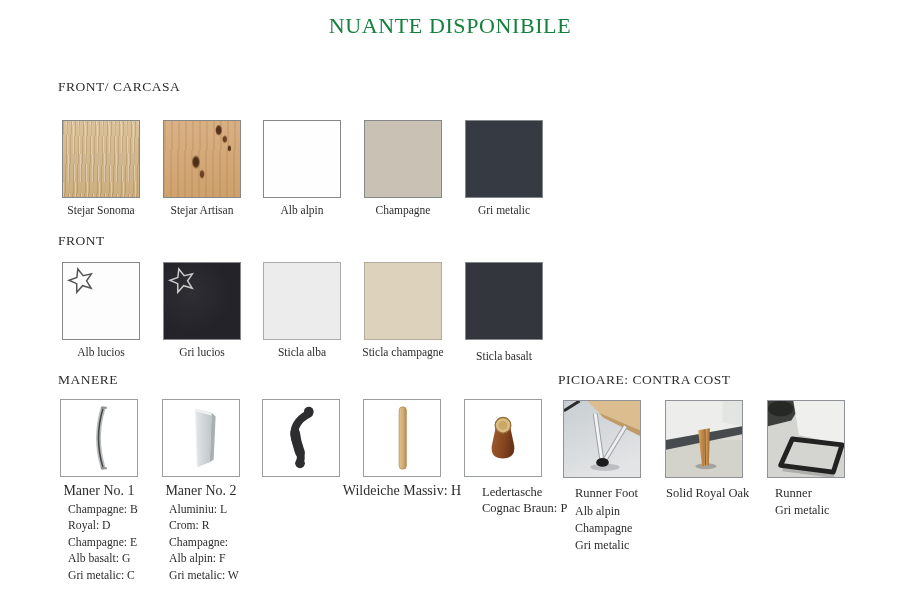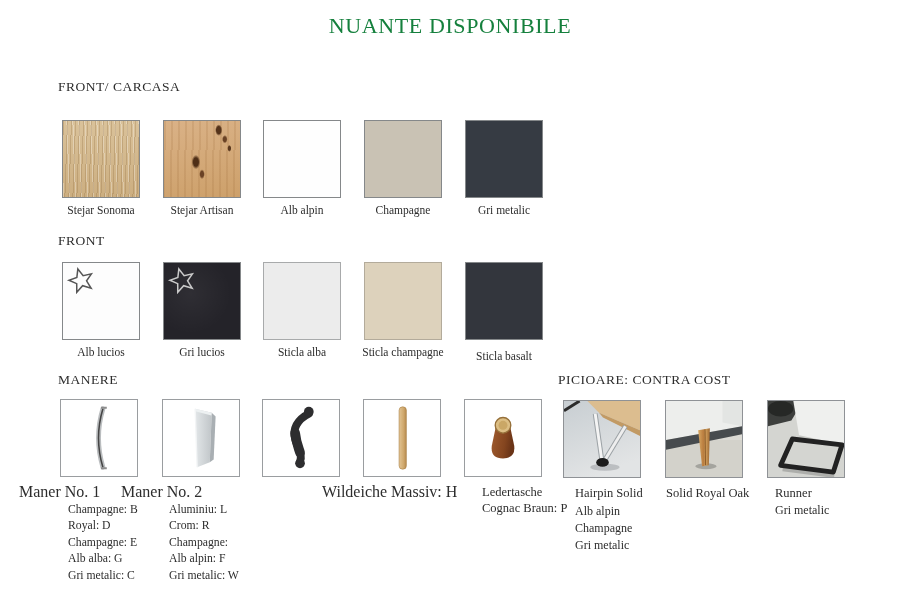--- a/index.html
+++ b/index.html
@@ -18,7 +18,7 @@
   .box { width:78px; height:78px; box-sizing:border-box; border:1px solid #9a9da0; background:#ffffff;
          display:flex; align-items:center; justify-content:center; }
   .photo { width:78px; height:78px; box-sizing:border-box; border:1px solid #8f9296; background:#d7d9d9; }
-  .item-label { position:absolute; top:84px; left:-41px; width:160px; font-size:16px; white-space:nowrap; }
+  .item-label { position:absolute; top:84px; left:-41px; width:160px; text-align:center; font-size:14px; white-space:nowrap; }
   .item-label-left { position:absolute; top:85px; left:0; width:130px; font-size:12.5px; line-height:16px;margin-left:18px; }
   .opts { position:absolute; top:103px; font-size:11.7px; line-height:16.4px; white-space:nowrap; }
   .p-label { position:absolute; top:86px; font-size:12.5px; white-space:nowrap; }

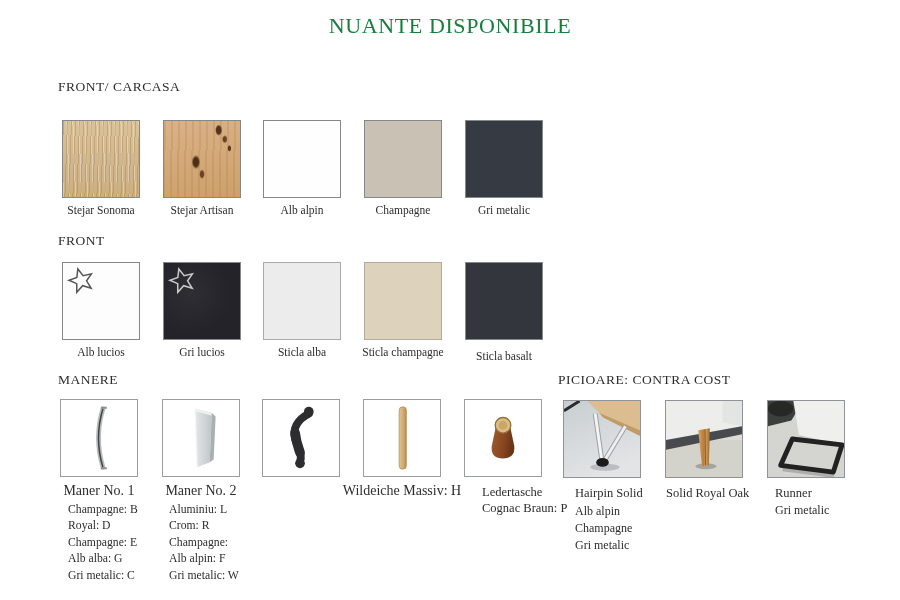--- a/index.html
+++ b/index.html
@@ -221,7 +221,7 @@
       <ellipse cx="39.5" cy="63" rx="6.5" ry="4.5" fill="#1b1b1b"></ellipse>
     </svg>
   </div>
-  <div class="p-label" style="left:12px">Hairpin Solid</div>
+  <div class="p-label" style="left:12px">Runner Foot</div>
   <div class="p-opts" style="left:12px;top:103px">
     <div>Alb alpin</div>
     <div>Champagne</div>

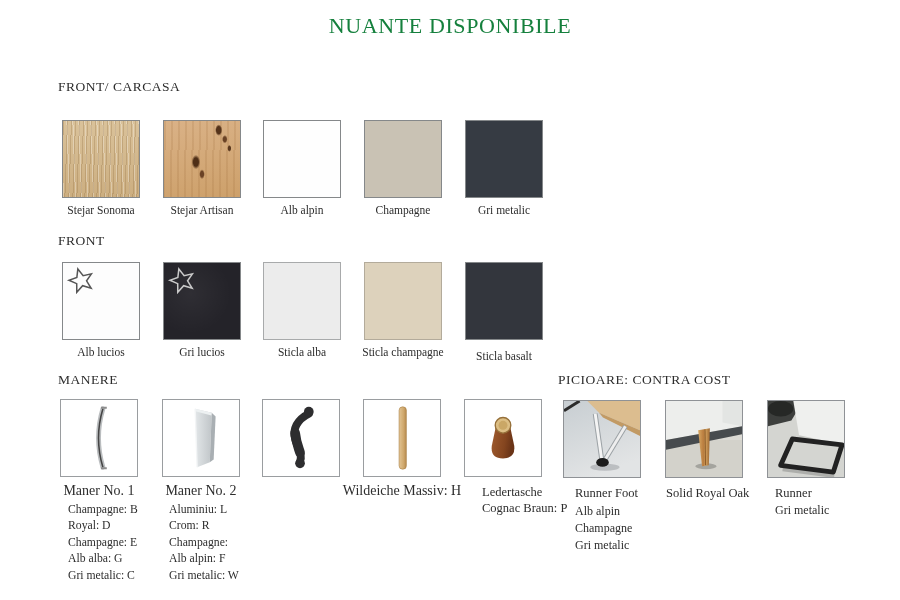--- a/index.html
+++ b/index.html
@@ -120,7 +120,7 @@
     <div>Champagne: B</div>
     <div>Royal: D</div>
     <div>Champagne: E</div>
-    <div>Alb alba: G</div>
+    <div>Alb basalt: G</div>
     <div>Gri metalic: C</div>
   </div>
 </div>

